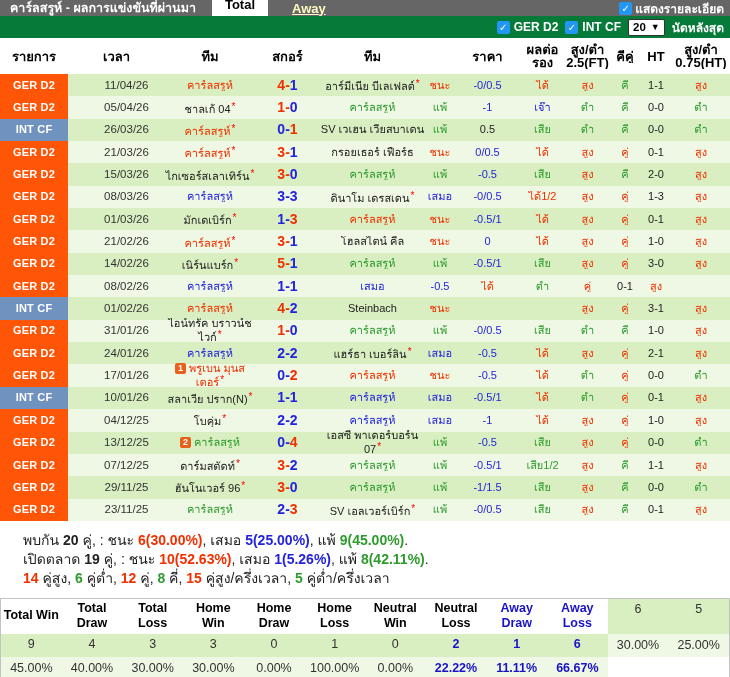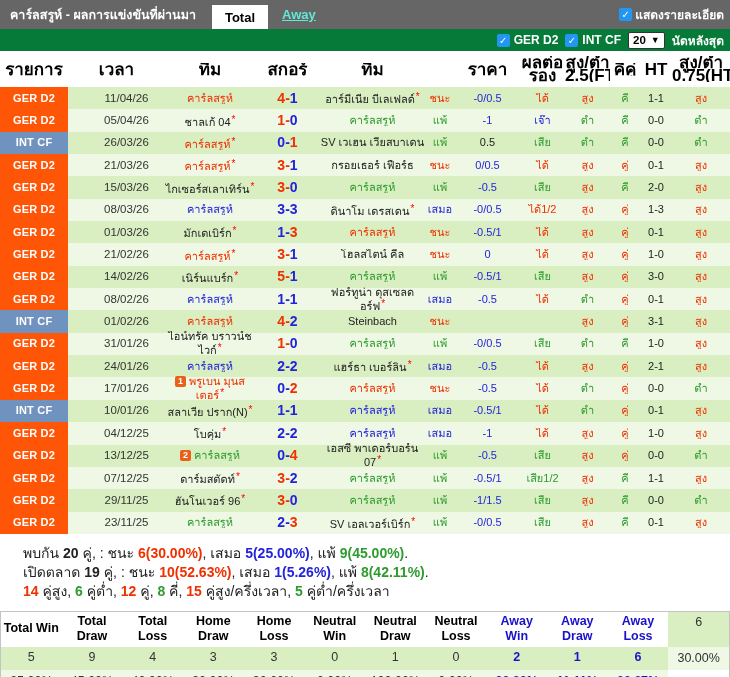--- a/index.html
+++ b/index.html
@@ -7,7 +7,7 @@
   .app { width:730px; height:677px; font-family:"Liberation Sans","DejaVu Sans",sans-serif; background:#fff; overflow:hidden; }
 
   
-  .titlebar { height:29px; background:#666; display:flex; align-items:center; color:#fff; padding-left:10px; }
+  .titlebar { height:16px; background:#666; display:flex; align-items:center; color:#fff; padding-left:10px; }
   .title { font-size:12.5px; font-weight:bold; margin-right:16px; white-space:nowrap; }
   .tab { font-size:13px; font-weight:bold; cursor:pointer; }
   .tab.active { background:#ffffff; color:#000; height:24px; align-self:flex-end; display:flex; align-items:center; padding:0 13px; }

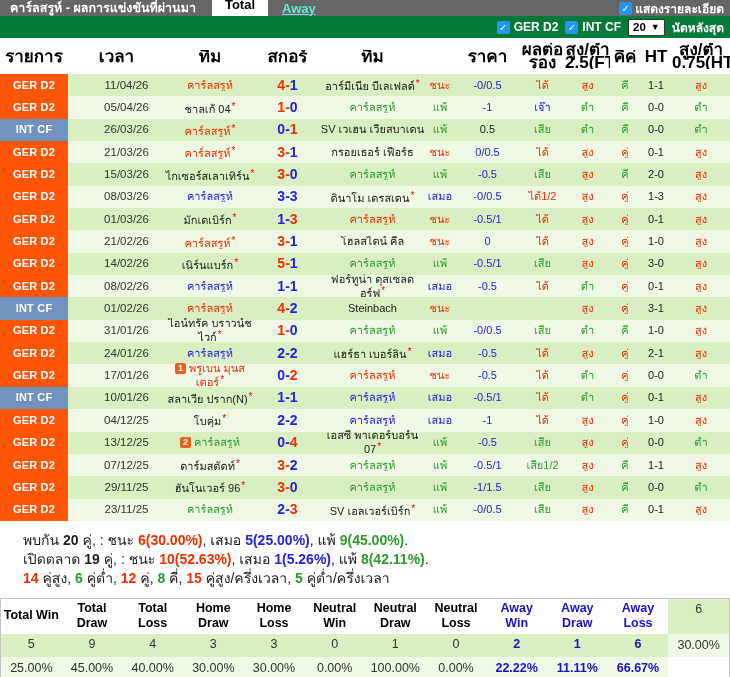--- a/index.html
+++ b/index.html
@@ -11,7 +11,7 @@
   .title { font-size:12.5px; font-weight:bold; margin-right:16px; white-space:nowrap; }
   .tab { font-size:13px; font-weight:bold; cursor:pointer; }
   .tab.active { background:#ffffff; color:#000; height:24px; align-self:flex-end; display:flex; align-items:center; padding:0 13px; }
-  .tab.link { color:#5eead4; text-decoration:underline; margin-left:14px; }
+  .tab.link { color:#fef9c3; text-decoration:underline; margin-left:24px; }
   .detail-toggle { margin-left:auto; display:flex; align-items:center; gap:3px; font-size:12px; font-weight:bold; padding-right:6px; cursor:pointer; }
   .cb { display:inline-flex; width:13px; height:13px; background:#2196f3; border-radius:2px; color:#fff; font-size:10px; line-height:13px; align-items:center; justify-content:center; font-weight:bold; flex:none; }
 

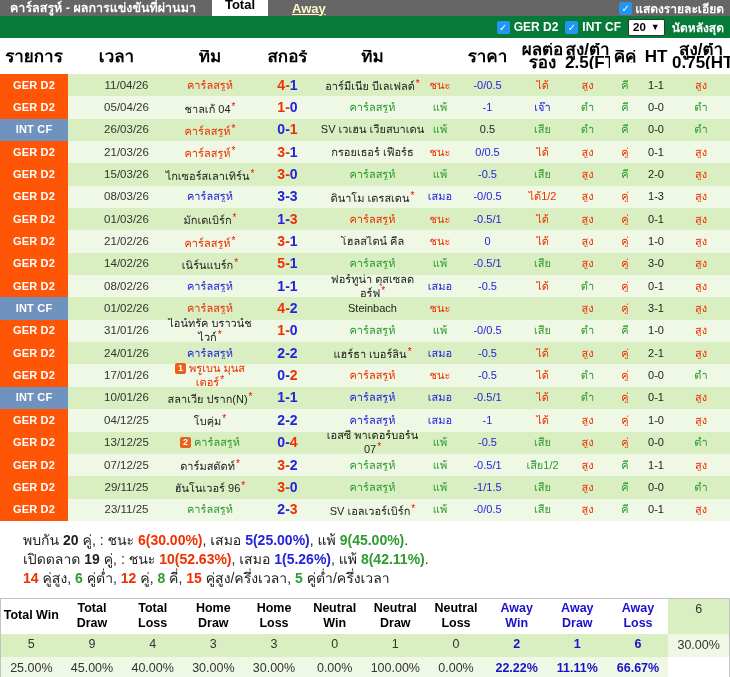--- a/index.html
+++ b/index.html
@@ -23,7 +23,7 @@
 
   
   .grid { display:grid; grid-template-columns:68px 97px 90px 65px 105px 30px 65px 45px 45px 30px 32px 58px; width:730px; }
-  .header-row { height:36px; align-items:center; text-align:center; font-weight:bold; font-size:17px; line-height:13px; color:#000; background:#fff; }
+  .header-row { height:36px; align-items:center; text-align:center; font-weight:bold; font-size:13px; line-height:13px; color:#000; background:#fff; }
   .row { height:22.35px; align-items:center; text-align:center; font-size:11px; line-height:11px; }
   .row.odd { background:#d9efc1; }
   .row.even { background:#eef8e4; }

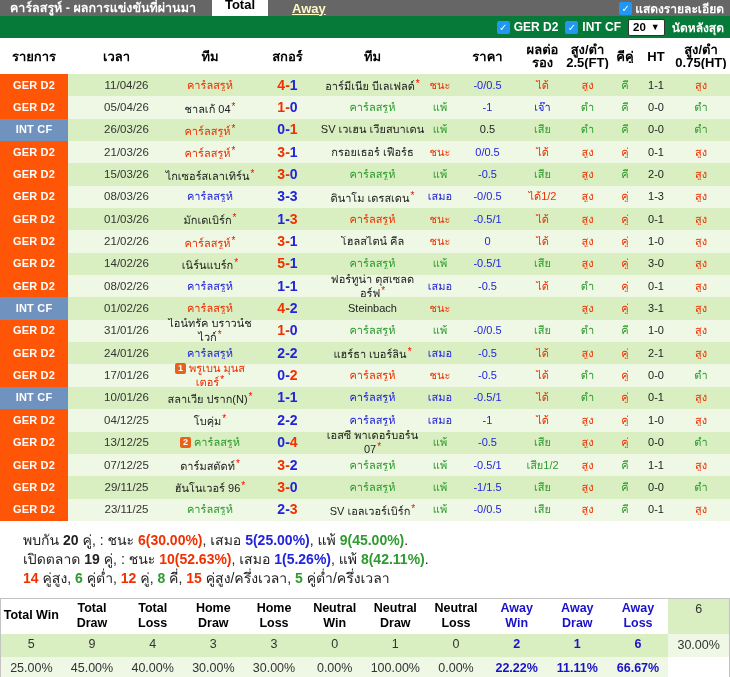--- a/index.html
+++ b/index.html
@@ -233,7 +233,6 @@
       <div class="cell date">08/02/26</div>
       <div class="cell team"><span class="blue">คาร์ลสรูห์</span></div>
       <div class="cell score"><span class="blue">1</span><span class="blue">-</span><span class="blue">1</span></div>
-      <div class="cell team"><span class="black">ฟอร์ทูน่า ดุสเซลดอร์ฟ</span><span class="star">*</span></div>
       <div class="cell res blue">เสมอ</div>
       <div class="cell price blue">-0.5</div>
       <div class="cell hcp red">ได้</div>

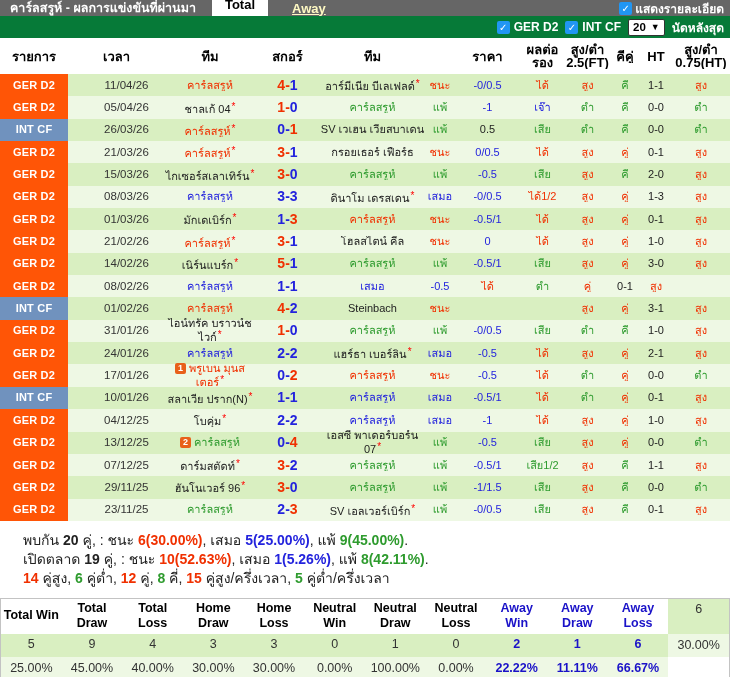--- a/index.html
+++ b/index.html
@@ -393,6 +393,7 @@
       <div class="s-h">Total Win</div>
       <div class="s-h">Total Draw</div>
       <div class="s-h">Total Loss</div>
+      <div class="s-h">Home Win</div>
       <div class="s-h">Home Draw</div>
       <div class="s-h">Home Loss</div>
       <div class="s-h">Neutral Win</div>

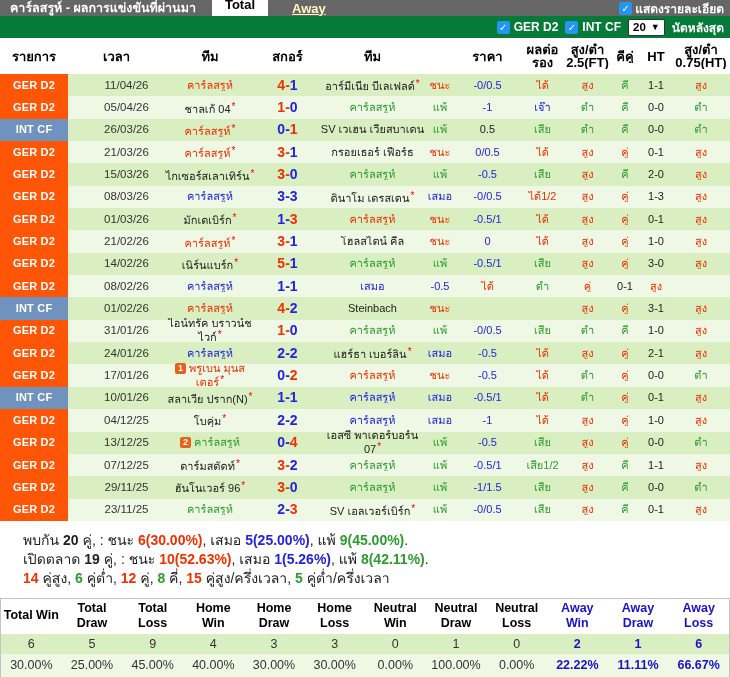--- a/index.html
+++ b/index.html
@@ -397,7 +397,6 @@
       <div class="s-h">Home Draw</div>
       <div class="s-h">Home Loss</div>
       <div class="s-h">Neutral Win</div>
-      <div class="s-h">Neutral Draw</div>
       <div class="s-h">Neutral Loss</div>
       <div class="s-h hl">Away Win</div>
       <div class="s-h hl">Away Draw</div>

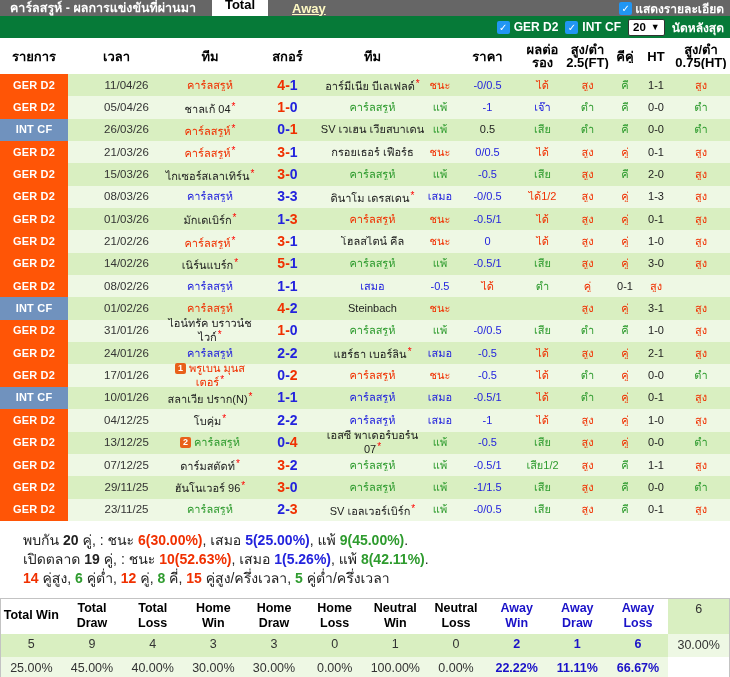--- a/index.html
+++ b/index.html
@@ -398,7 +398,6 @@
       <div class="s-h">Home Loss</div>
       <div class="s-h">Neutral Win</div>
       <div class="s-h">Neutral Loss</div>
-      <div class="s-h hl">Away Win</div>
       <div class="s-h hl">Away Draw</div>
       <div class="s-h hl">Away Loss</div>
       <div class="s-c">6</div>

